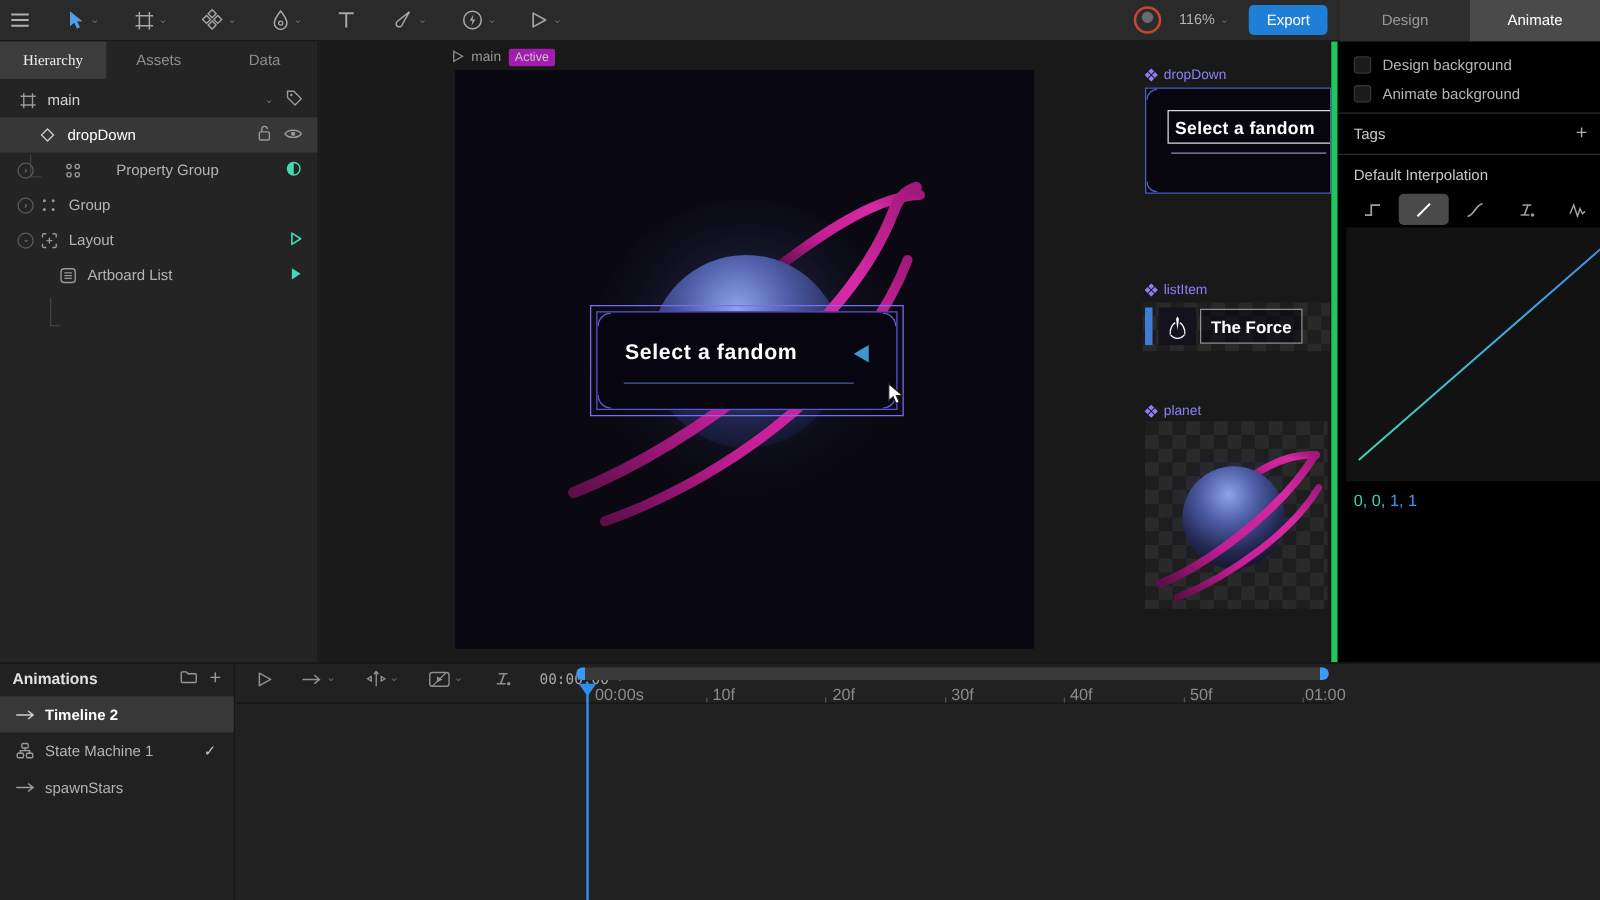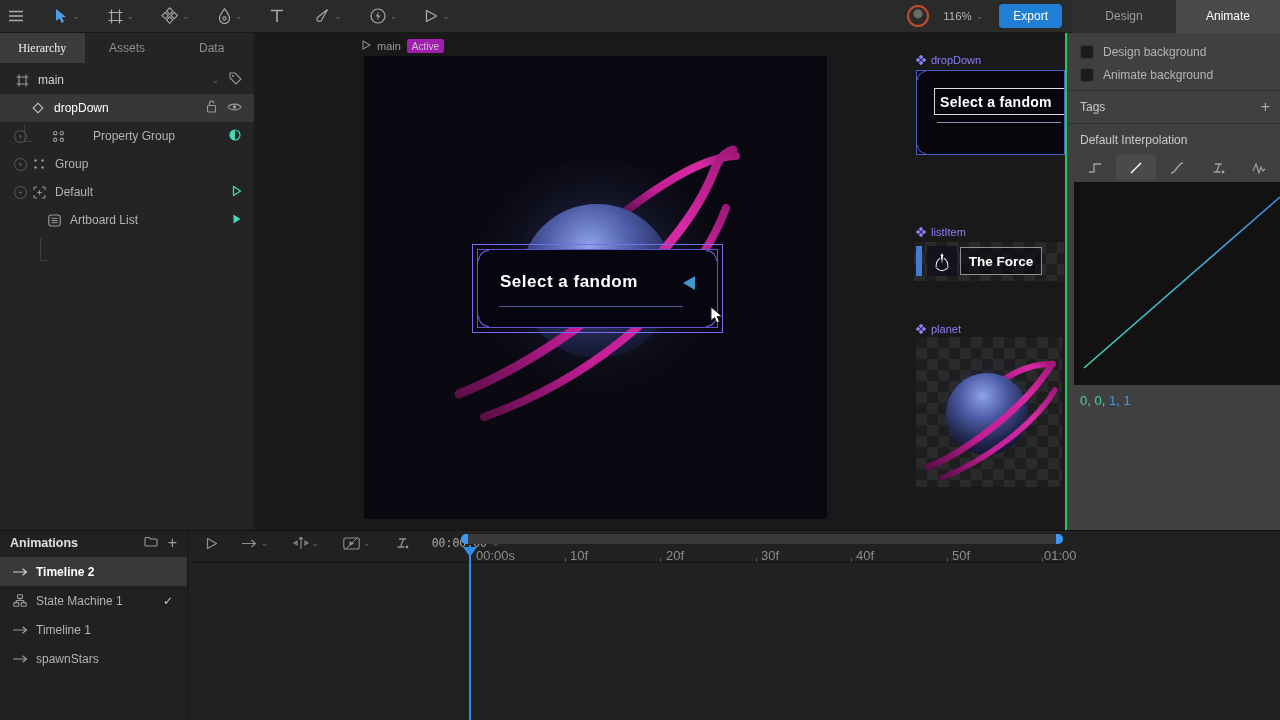--- a/index.html
+++ b/index.html
@@ -96,7 +96,7 @@
 
   
   .inspector { position:absolute; top:33px; left:1065px; width:215px; height:497px;
-    background:#404040; border-left:2px solid #22c55e; z-index:20; }
+    background:#000000; border-left:5px solid #22c55e; z-index:20; }
   .chk-row { position:absolute; left:13px; display:flex; align-items:center; gap:9px; cursor:pointer; }
   .chk { width:14px; height:14px; background:#1b1b1b; border:1px solid #363636; border-radius:3px; }
   .chk-label { color:#b5b5b5; font-size:12px; }

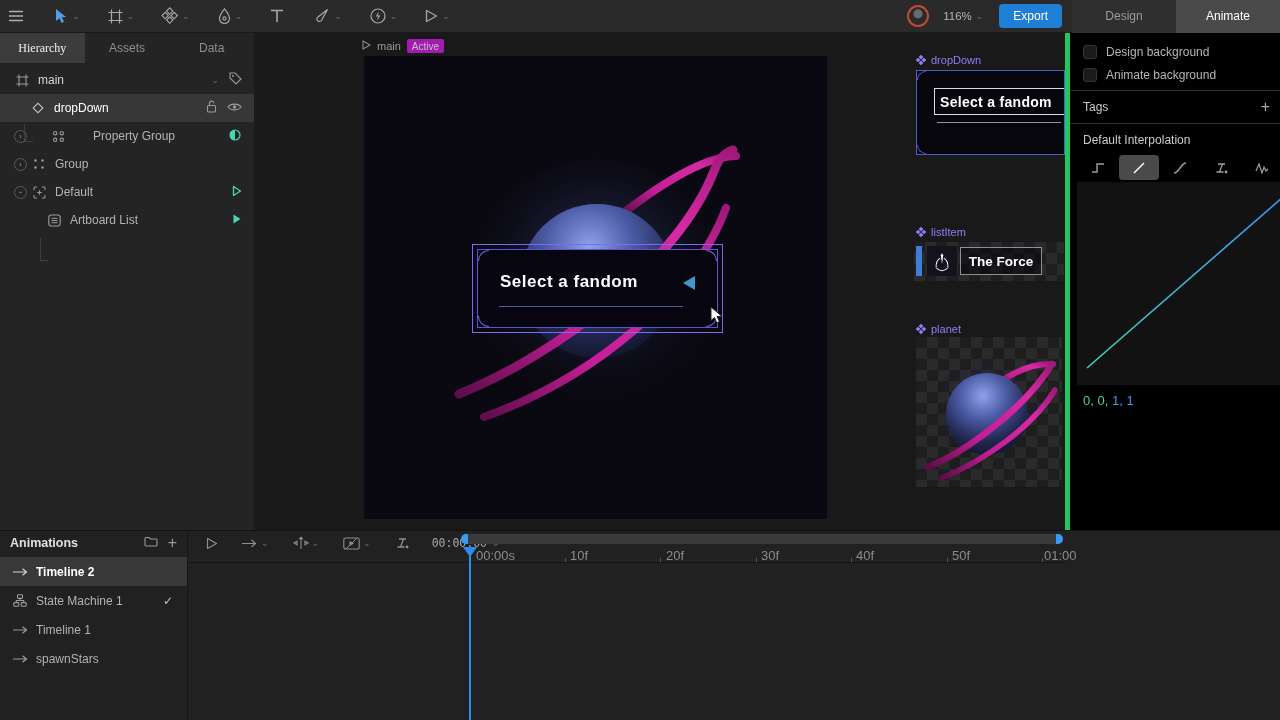--- a/index.html
+++ b/index.html
@@ -360,7 +360,7 @@
               </g>
             </svg>
           </span>
-        <span class="tlabel">Default</span>
+        <span class="tlabel">Layout</span>
         <span class="tright">
           <span><svg width="10" height="12" viewBox="0 0 10 12">
                 <path d="M1.5 1.5 L8.5 6 L1.5 10.5 Z" fill="none" stroke="#43d9b6" stroke-width="1.3" stroke-linejoin="round"></path>

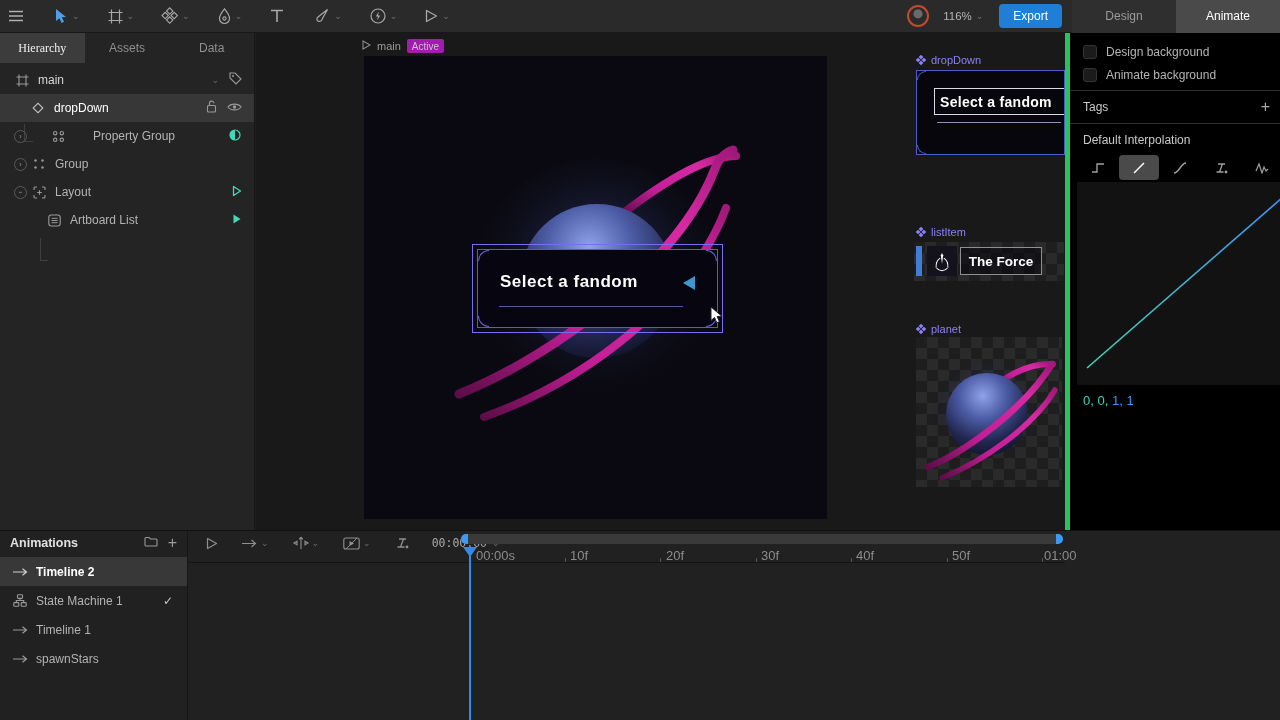--- a/index.html
+++ b/index.html
@@ -605,14 +605,6 @@
                 <path d="M0 4 H13 M9.5 0.8 L13.5 4 L9.5 7.2" fill="none" stroke="#9a9a9a" stroke-width="1.2"></path>
               </svg>
             </span>
-          <span>Timeline 1</span>
-        </div>
-        <div class="arow">
-          <span class="aicon">
-              <svg width="15" height="8" viewBox="0 0 15 8">
-                <path d="M0 4 H13 M9.5 0.8 L13.5 4 L9.5 7.2" fill="none" stroke="#9a9a9a" stroke-width="1.2"></path>
-              </svg>
-            </span>
           <span>spawnStars</span>
         </div>
       </div>

